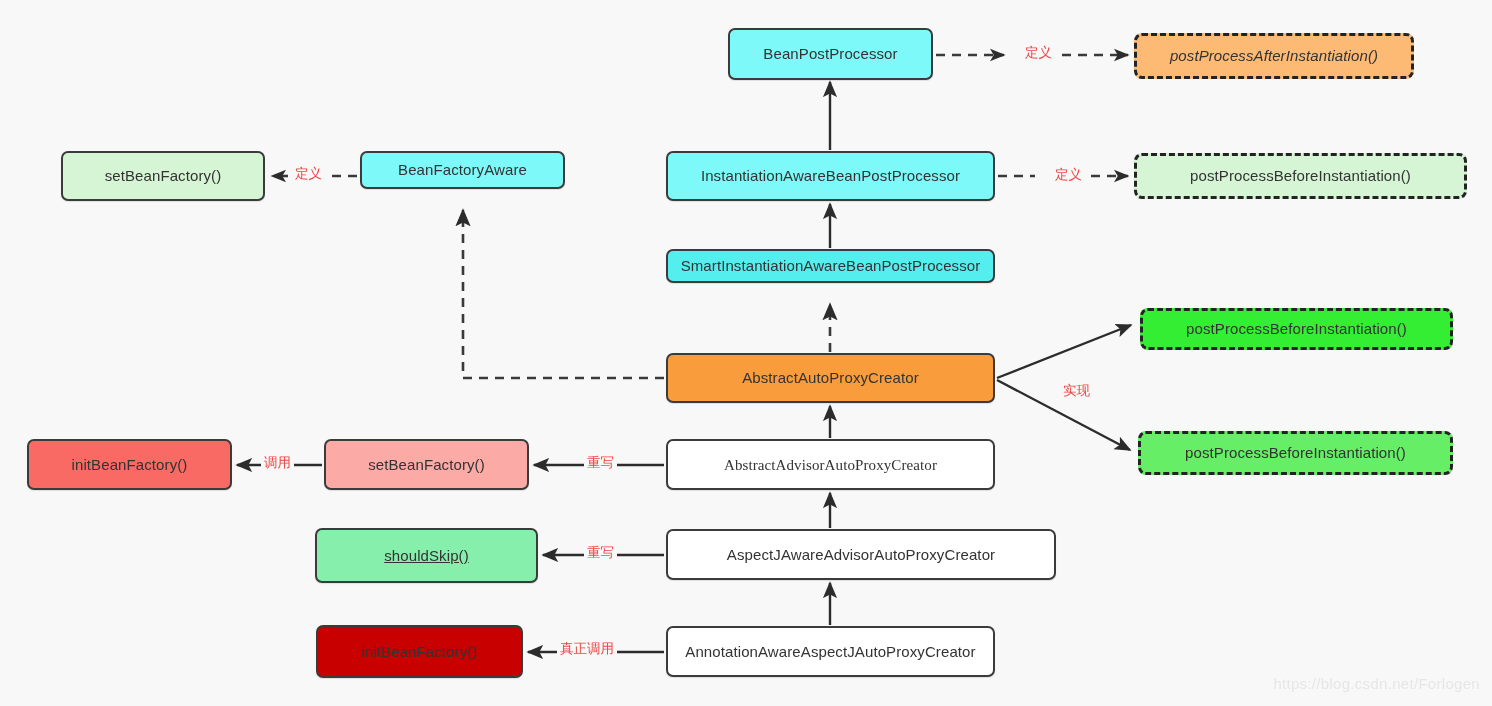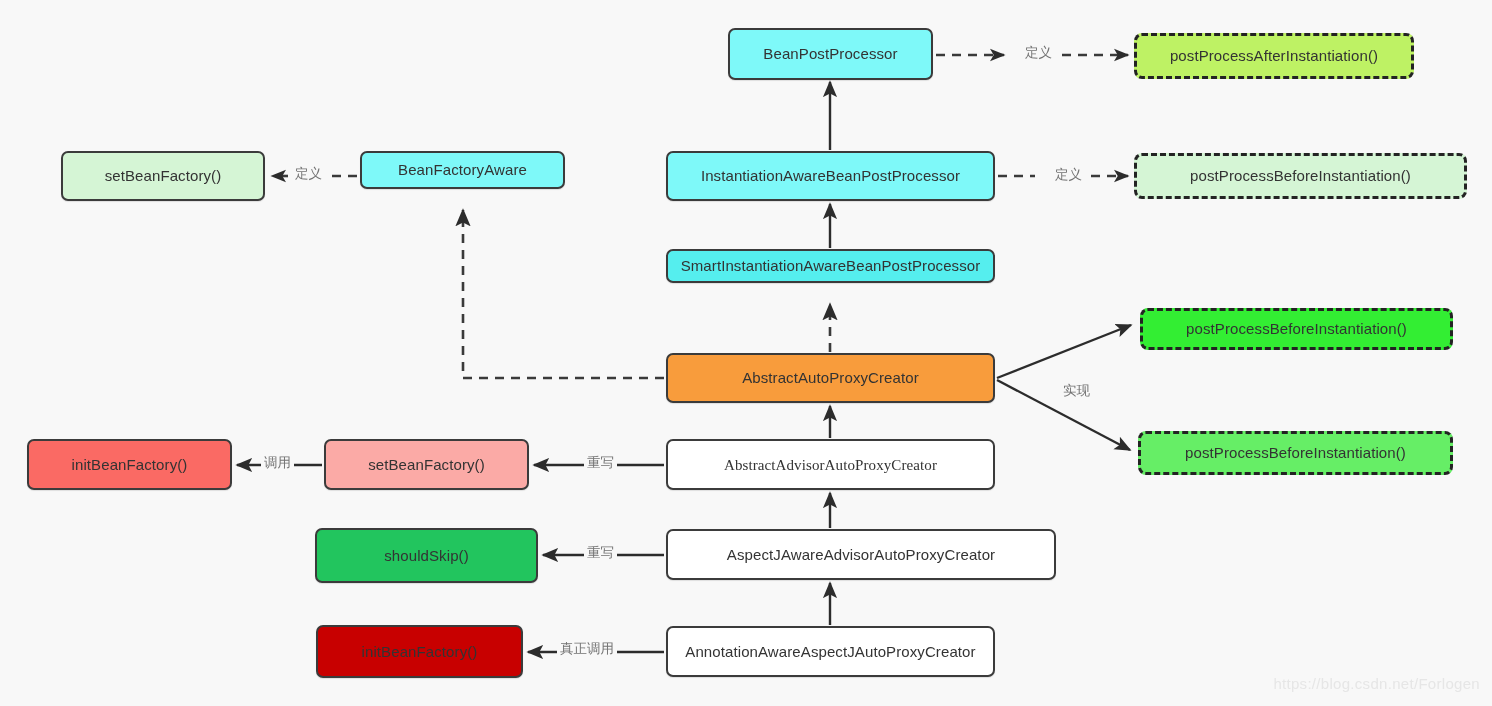--- a/index.html
+++ b/index.html
@@ -47,7 +47,7 @@
   .edge-label {
     position: absolute;
     background: #f8f8f8;
-    color: #737373;
+    color: #ef4444;
     font-size: 13.5px;
     padding: 0 3px;
     z-index: 4;

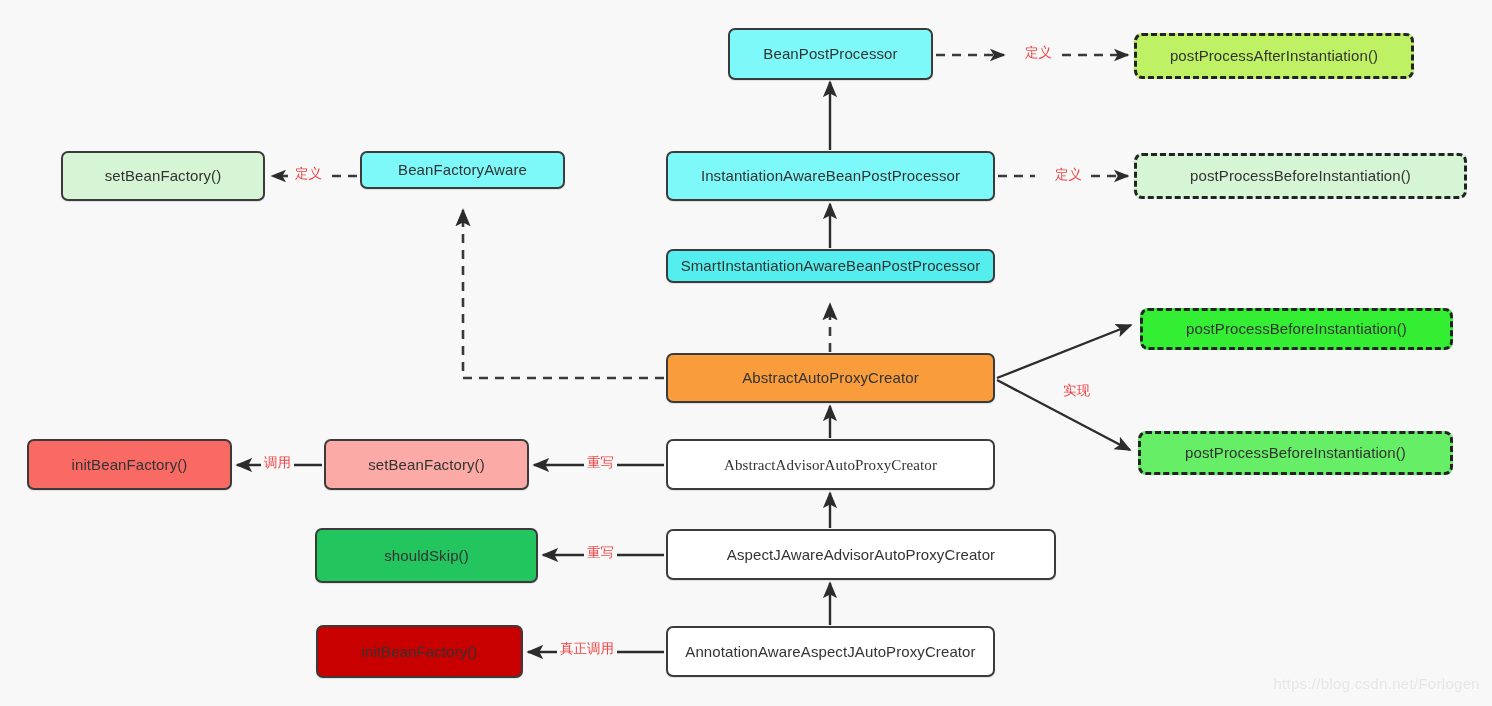--- a/index.html
+++ b/index.html
@@ -132,7 +132,7 @@
 <div class="node solid-node" style="left: 728px; top: 28px; width: 205px; height: 52px; background: rgb(126, 249, 249);">
   <span>BeanPostProcessor</span>
 </div>
-<div class="node dashed-node" style="left: 1134px; top: 33px; width: 280px; height: 46px; background: #bef264;">
+<div class="node dashed-node" style="left: 1134px; top: 33px; width: 280px; height: 46px; background: #fdba74; font-style: italic;">
   <span>postProcessAfterInstantiation()</span>
 </div>
 <div class="node solid-node" style="left: 61px; top: 151px; width: 204px; height: 50px; background: rgb(213, 245, 213);">

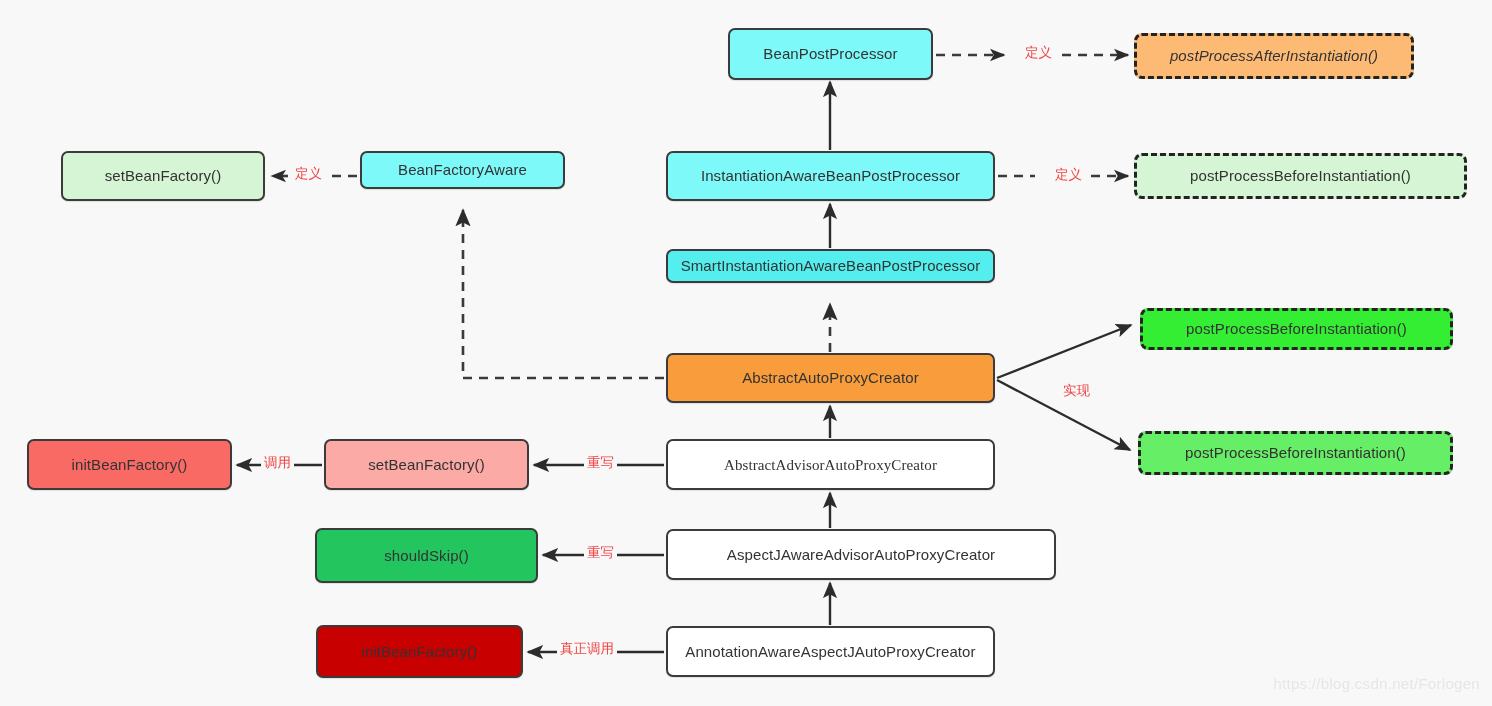--- a/index.html
+++ b/index.html
@@ -168,7 +168,7 @@
 <div class="node solid-node" style="left: 666px; top: 439px; width: 329px; height: 51px; background: rgb(255, 255, 255); font-family: Liberation Serif, serif;">
   <span>AbstractAdvisorAutoProxyCreator</span>
 </div>
-<div class="node solid-node" style="left: 315px; top: 528px; width: 223px; height: 55px; background: #22c55e;">
+<div class="node solid-node" style="left: 315px; top: 528px; width: 223px; height: 55px; background: #86efac; text-decoration: underline;">
   <span>shouldSkip()</span>
 </div>
 <div class="node solid-node" style="left: 666px; top: 529px; width: 390px; height: 51px; background: rgb(255, 255, 255);">

